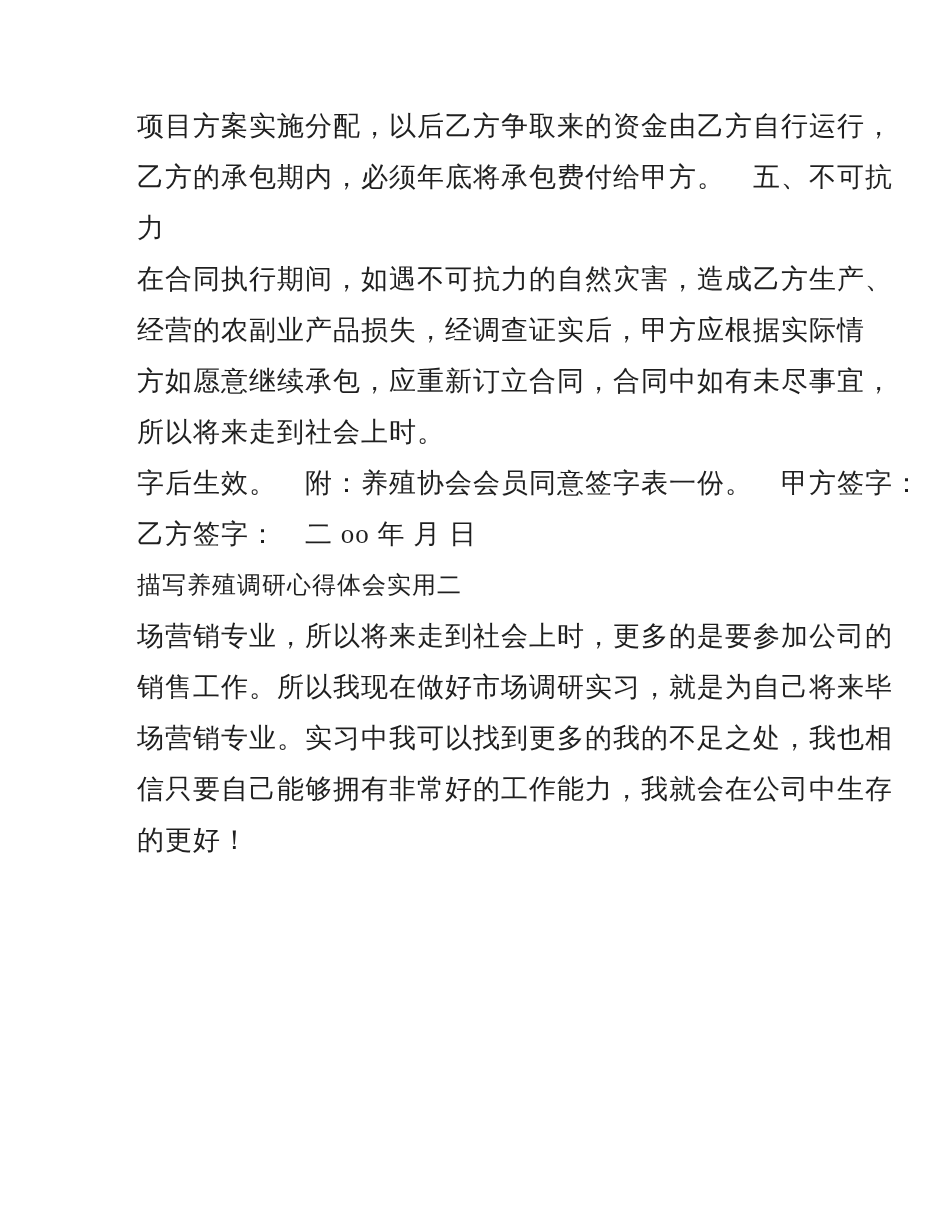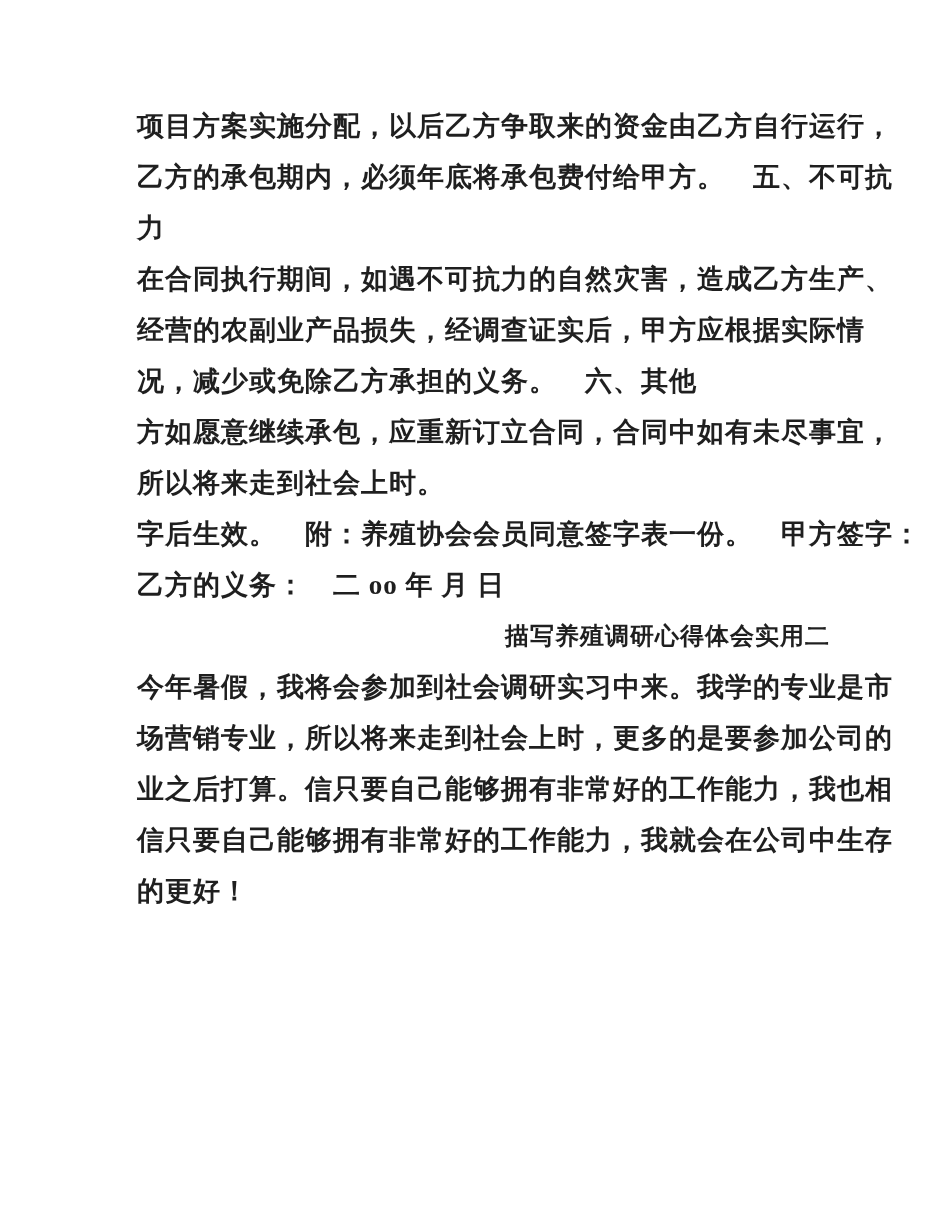--- a/index.html
+++ b/index.html
@@ -27,7 +27,7 @@
     color: #1f1f1f;
     letter-spacing: 1px;
     white-space: nowrap;
-    font-weight: 700;
+    font-weight: 400;
     text-rendering: optimizeLegibility;
   }
   .line.heading {

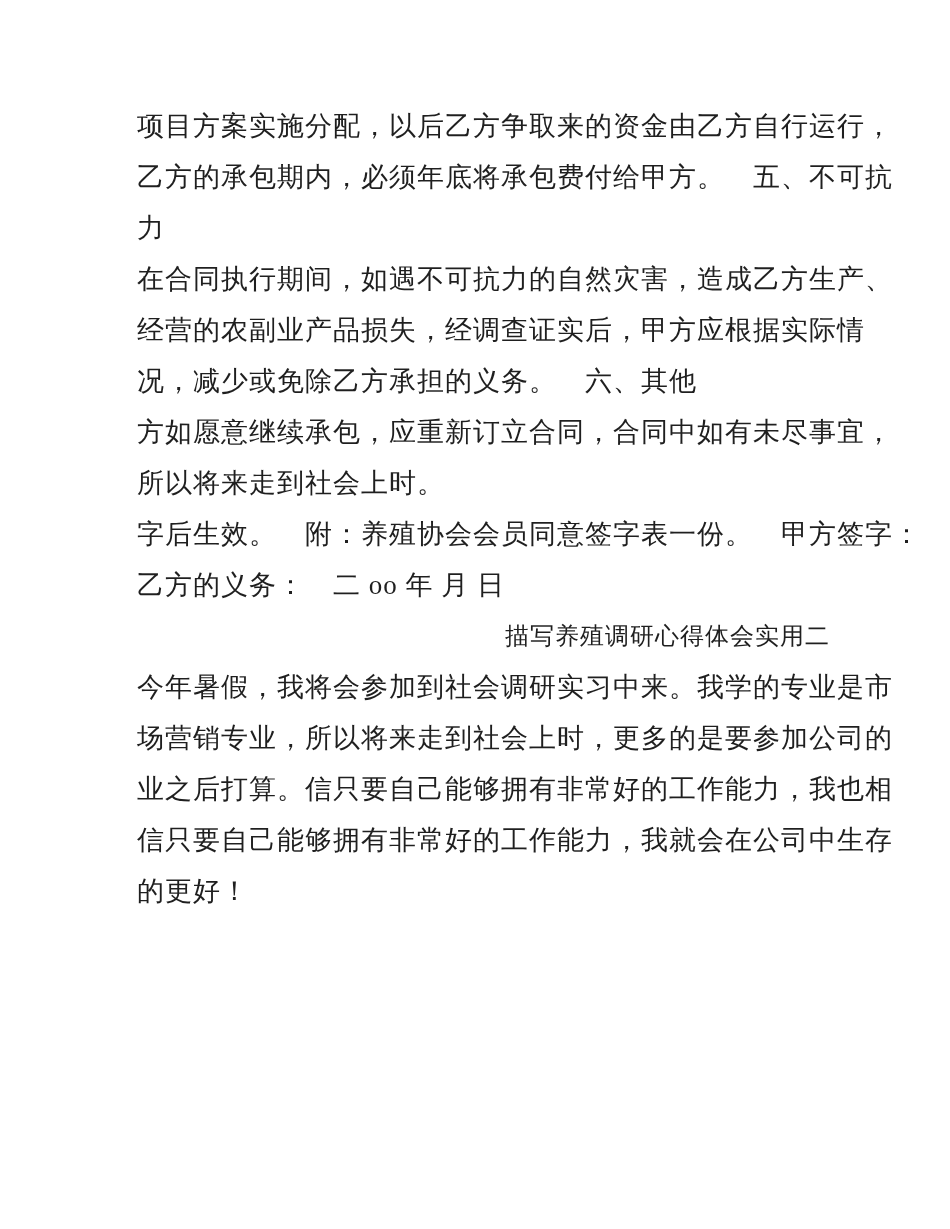--- a/index.html
+++ b/index.html
@@ -44,7 +44,6 @@
   <div class="line">力</div>
   <div class="line">在合同执行期间，如遇不可抗力的自然灾害，造成乙方生产、</div>
   <div class="line">经营的农副业产品损失，经调查证实后，甲方应根据实际情</div>
-  <div class="line">况，减少或免除乙方承担的义务。　六、其他</div>
   <div class="line">方如愿意继续承包，应重新订立合同，合同中如有未尽事宜，</div>
   <div class="line">所以将来走到社会上时。</div>
   <div class="line">字后生效。　附：养殖协会会员同意签字表一份。　甲方签字：</div>

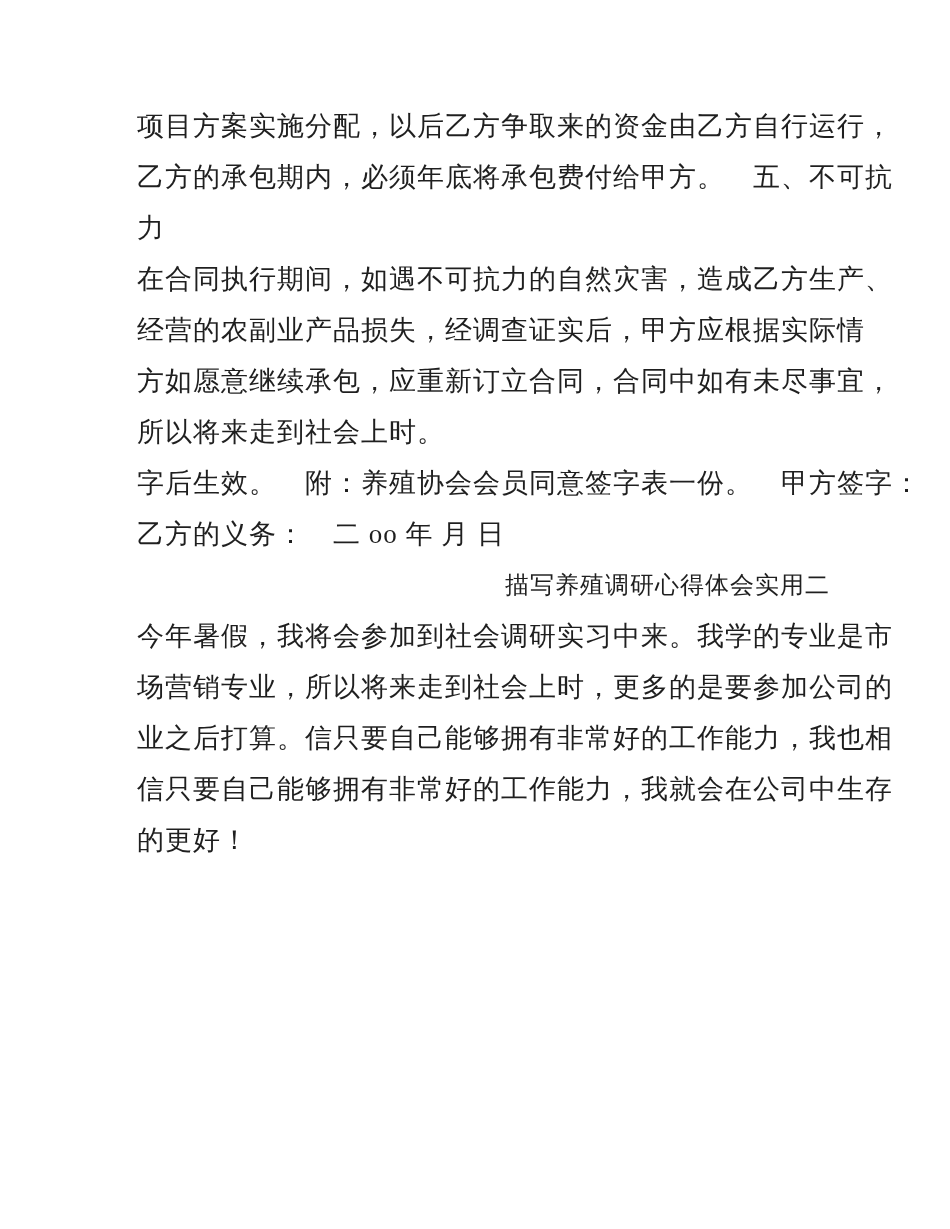--- a/index.html
+++ b/index.html
@@ -47,7 +47,7 @@
   <div class="line">方如愿意继续承包，应重新订立合同，合同中如有未尽事宜，</div>
   <div class="line">所以将来走到社会上时。</div>
   <div class="line">字后生效。　附：养殖协会会员同意签字表一份。　甲方签字：</div>
-  <div class="line">乙方的义务：　二 oo 年 月 日</div>
+  <div class="line">乙方签字：　二 oo 年 月 日</div>
   <div class="line heading">描写养殖调研心得体会实用二</div>
   <div class="line">今年暑假，我将会参加到社会调研实习中来。我学的专业是市</div>
   <div class="line">场营销专业，所以将来走到社会上时，更多的是要参加公司的</div>

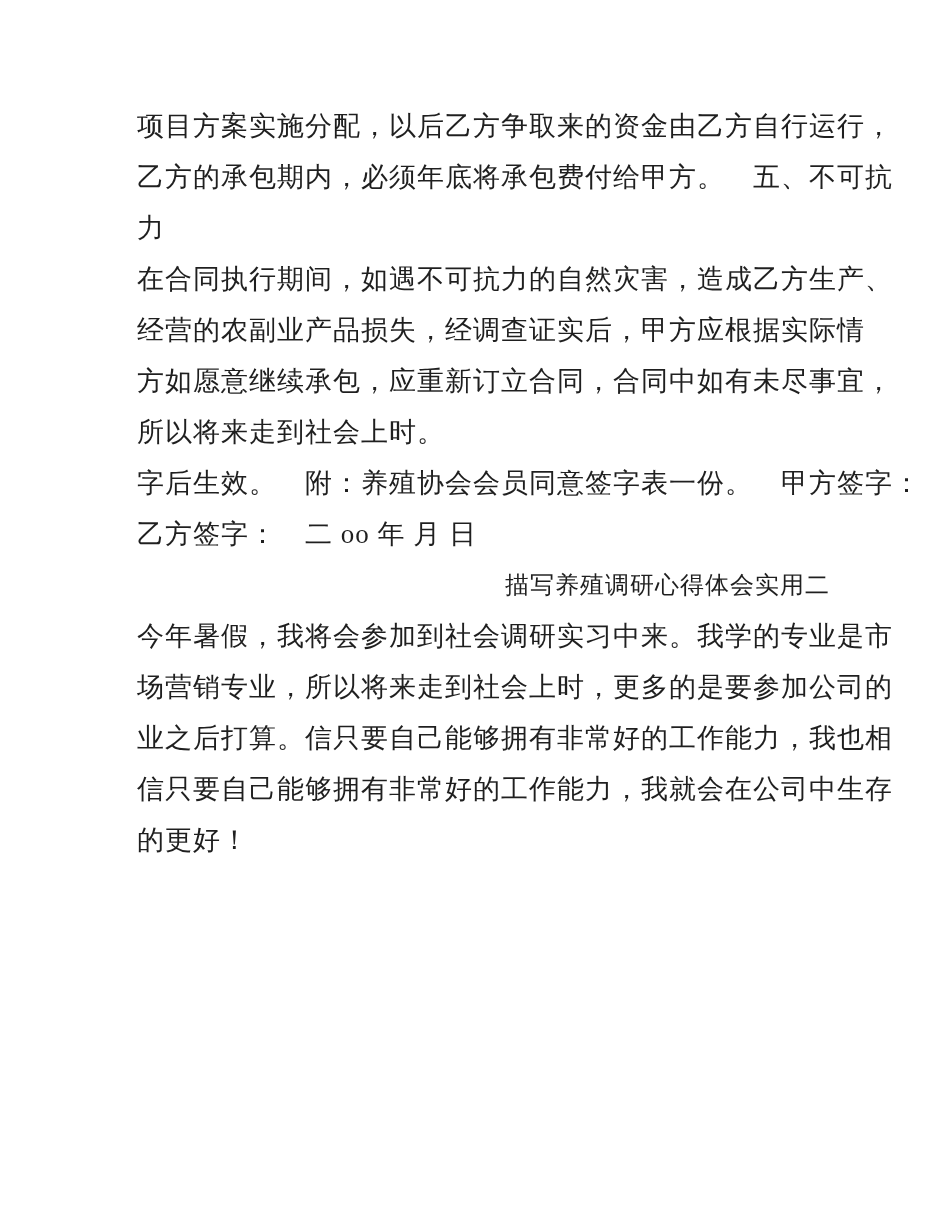--- a/index.html
+++ b/index.html
@@ -32,7 +32,6 @@
   }
   .line.heading {
     font-size: 24px;
-    text-align: right;
   }
 </style>
 </head>

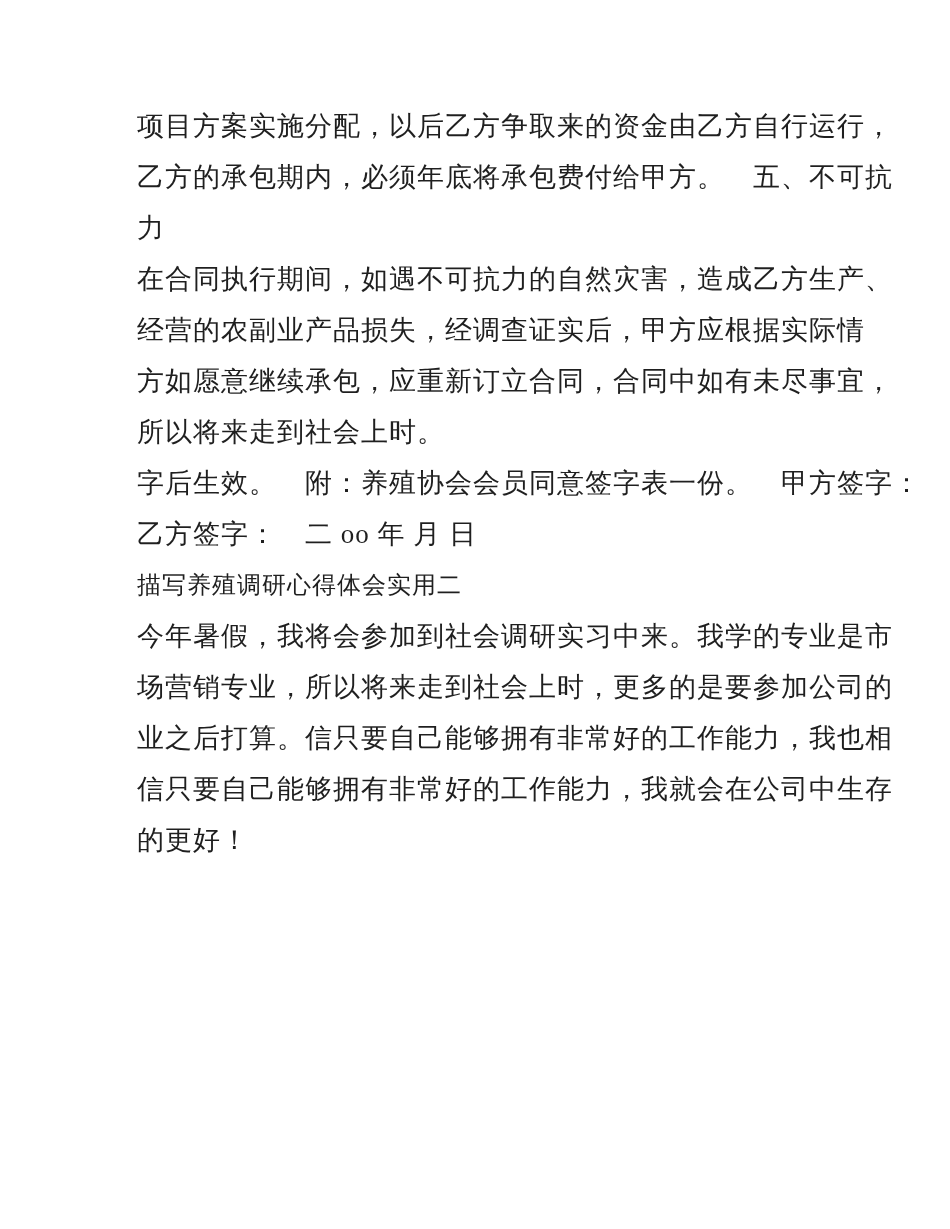--- a/index.html
+++ b/index.html
@@ -48,7 +48,6 @@
   <div class="line">字后生效。　附：养殖协会会员同意签字表一份。　甲方签字：</div>
   <div class="line">乙方签字：　二 oo 年 月 日</div>
   <div class="line heading">描写养殖调研心得体会实用二</div>
-  <div class="line">今年暑假，我将会参加到社会调研实习中来。我学的专业是市</div>
   <div class="line">场营销专业，所以将来走到社会上时，更多的是要参加公司的</div>
   <div class="line">业之后打算。信只要自己能够拥有非常好的工作能力，我也相</div>
   <div class="line">信只要自己能够拥有非常好的工作能力，我就会在公司中生存</div>

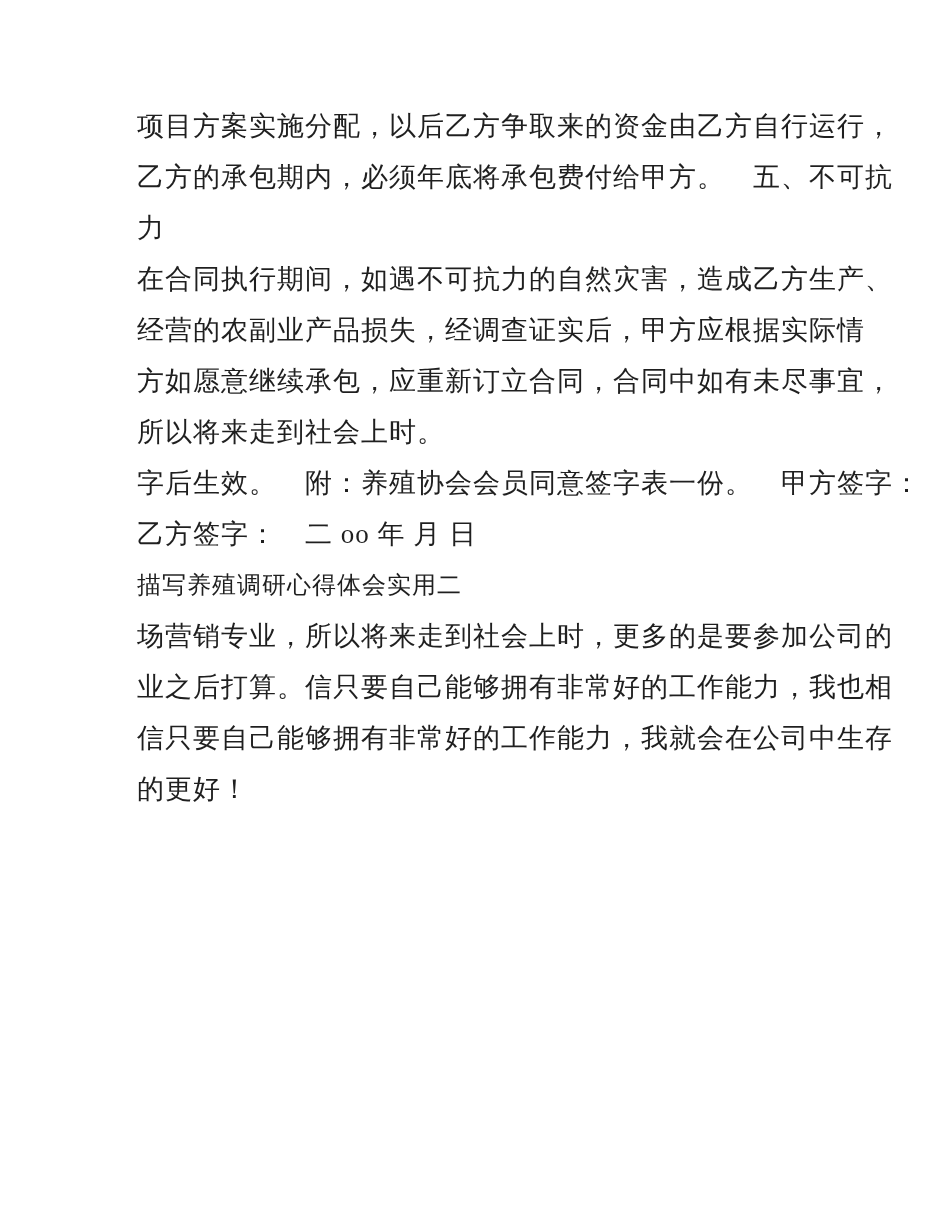--- a/index.html
+++ b/index.html
@@ -49,6 +49,7 @@
   <div class="line">乙方签字：　二 oo 年 月 日</div>
   <div class="line heading">描写养殖调研心得体会实用二</div>
   <div class="line">场营销专业，所以将来走到社会上时，更多的是要参加公司的</div>
+  <div class="line">销售工作。所以我现在做好市场调研实习，就是为自己将来毕</div>
   <div class="line">业之后打算。信只要自己能够拥有非常好的工作能力，我也相</div>
   <div class="line">信只要自己能够拥有非常好的工作能力，我就会在公司中生存</div>
   <div class="line">的更好！</div>

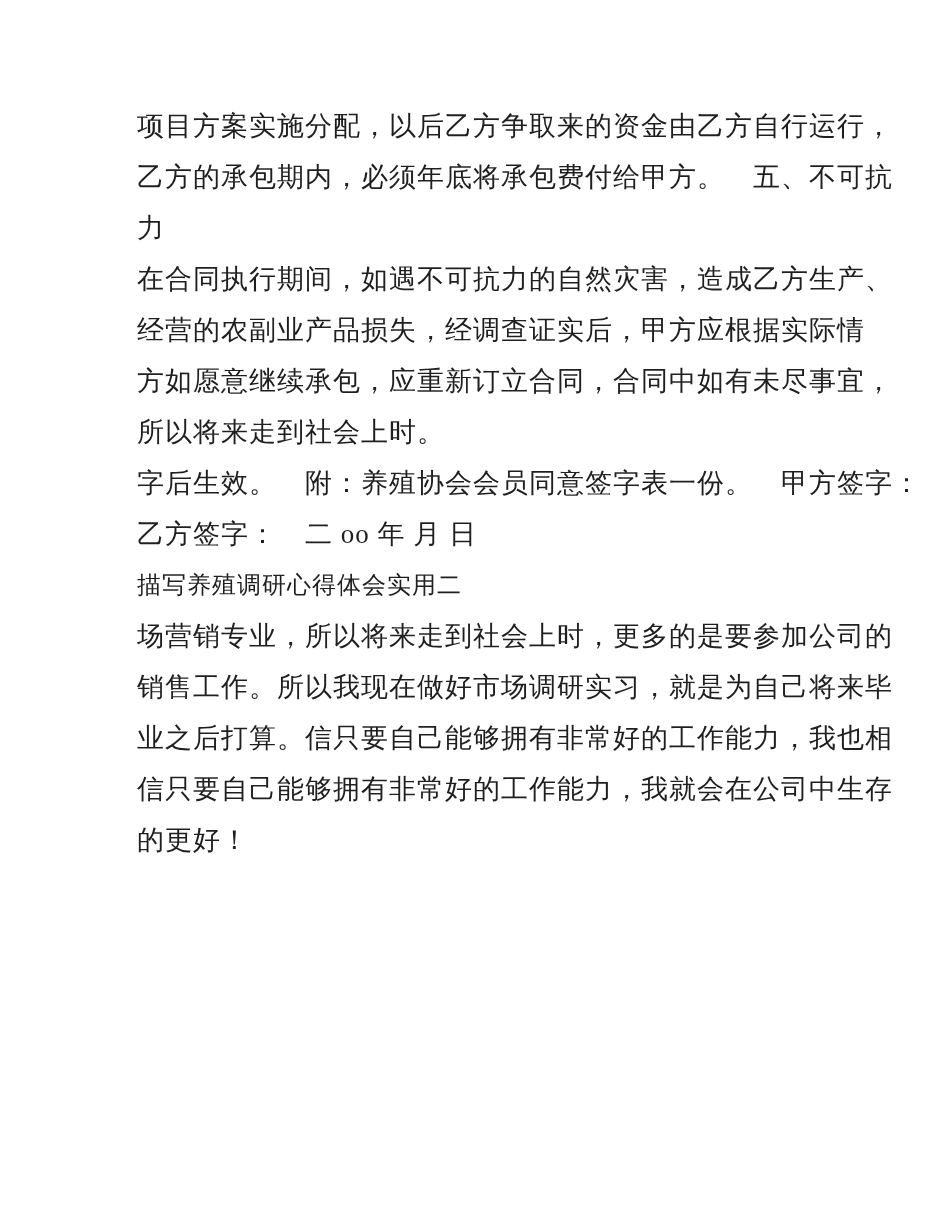--- a/index.html
+++ b/index.html
@@ -50,7 +50,7 @@
   <div class="line heading">描写养殖调研心得体会实用二</div>
   <div class="line">场营销专业，所以将来走到社会上时，更多的是要参加公司的</div>
   <div class="line">销售工作。所以我现在做好市场调研实习，就是为自己将来毕</div>
-  <div class="line">业之后打算。信只要自己能够拥有非常好的工作能力，我也相</div>
+  <div class="line">场营销专业。实习中我可以找到更多的我的不足之处，我也相</div>
   <div class="line">信只要自己能够拥有非常好的工作能力，我就会在公司中生存</div>
   <div class="line">的更好！</div>
 </div>

